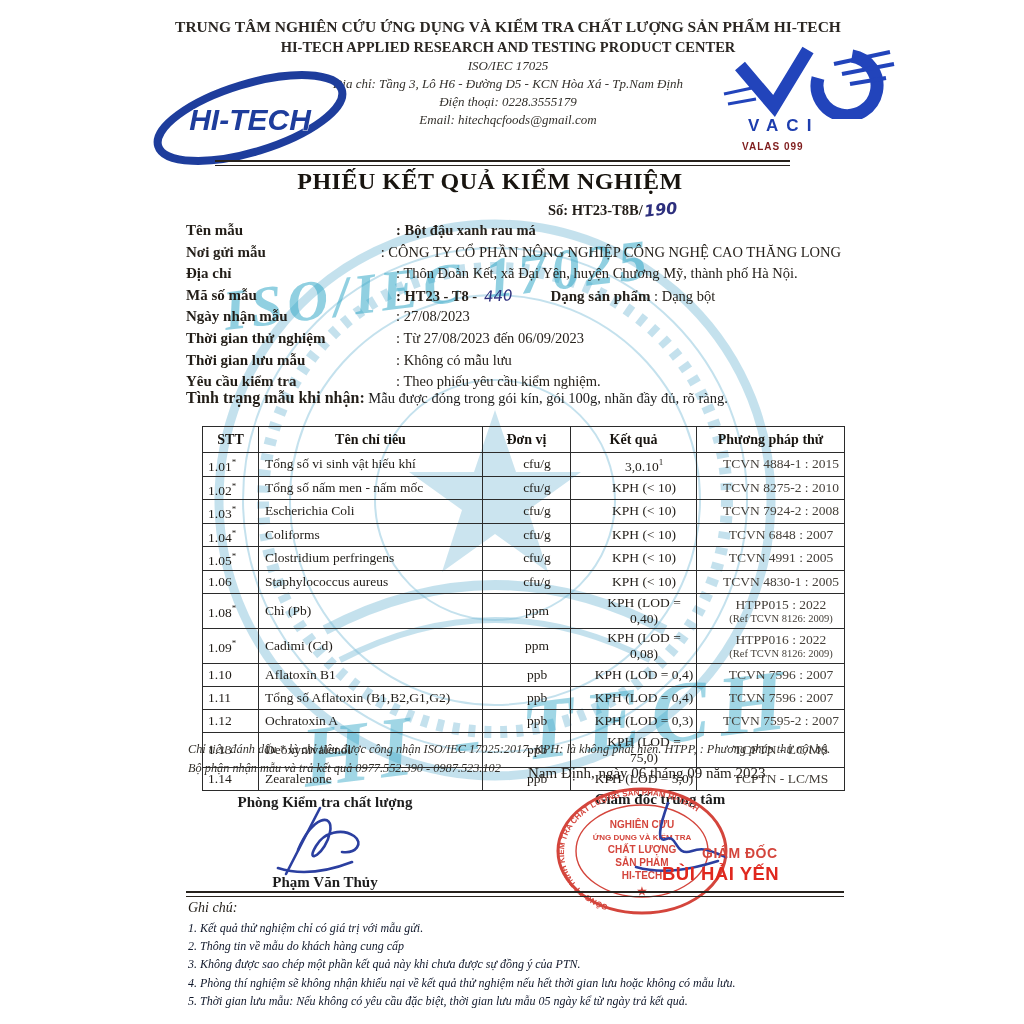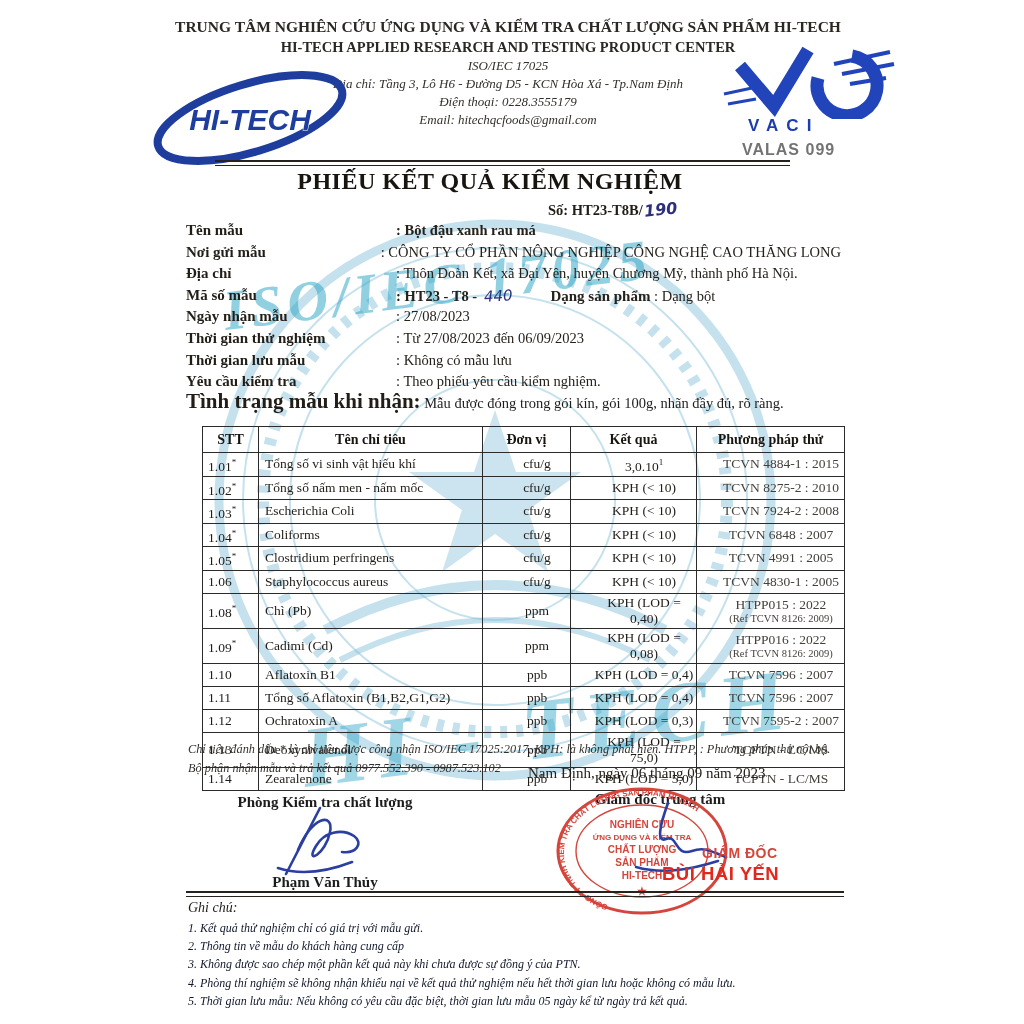--- a/index.html
+++ b/index.html
@@ -23,7 +23,7 @@
   .vaci-label{position:absolute;left:748px;top:116px;font-family:"Liberation Sans",sans-serif;
       font-weight:bold;font-size:17px;letter-spacing:8px;color:#1d3dae;}
   .valas{position:absolute;left:742px;top:141px;font-family:"Liberation Sans",sans-serif;
-      font-weight:bold;font-size:16px;color:#737373;letter-spacing:1px;}
+      font-weight:bold;font-size:10px;color:#7f1d1d;letter-spacing:1px;}
   .rule1{position:absolute;left:215px;top:160px;width:575px;height:3px;
       border-top:2px solid #27221d;border-bottom:1px solid #27221d;}
 

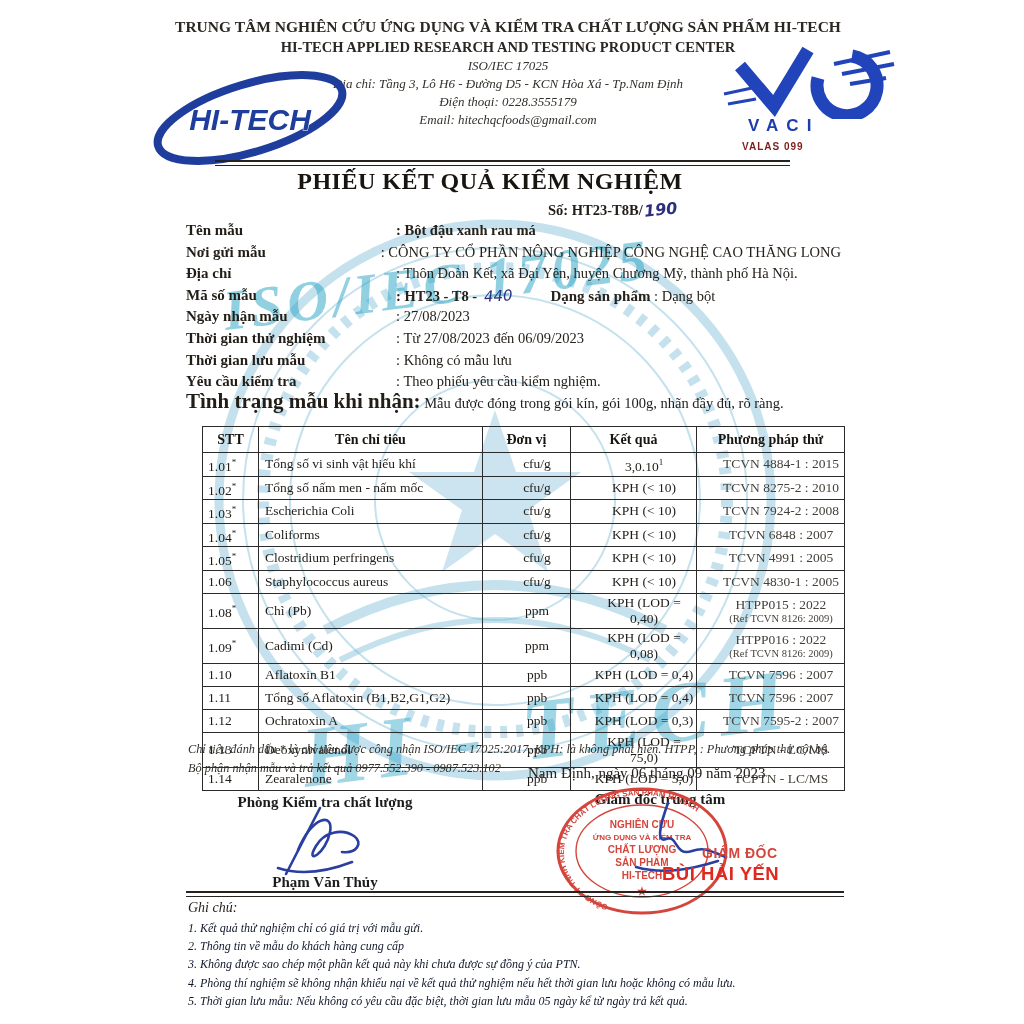--- a/index.html
+++ b/index.html
@@ -43,7 +43,7 @@
   .f-bold{font-weight:bold;}
   .f-xlabel{font-weight:bold;font-size:15px;margin-left:38px;}
   .condition{position:absolute;left:186px;top:389px;font-size:14.5px;white-space:nowrap;}
-  .condition b{font-size:21px;color:#221d17;}
+  .condition b{font-size:16px;color:#221d17;}
 
   
   .tbl{position:absolute;left:202px;top:407px;border-collapse:collapse;table-layout:fixed;margin-top:19px;}

